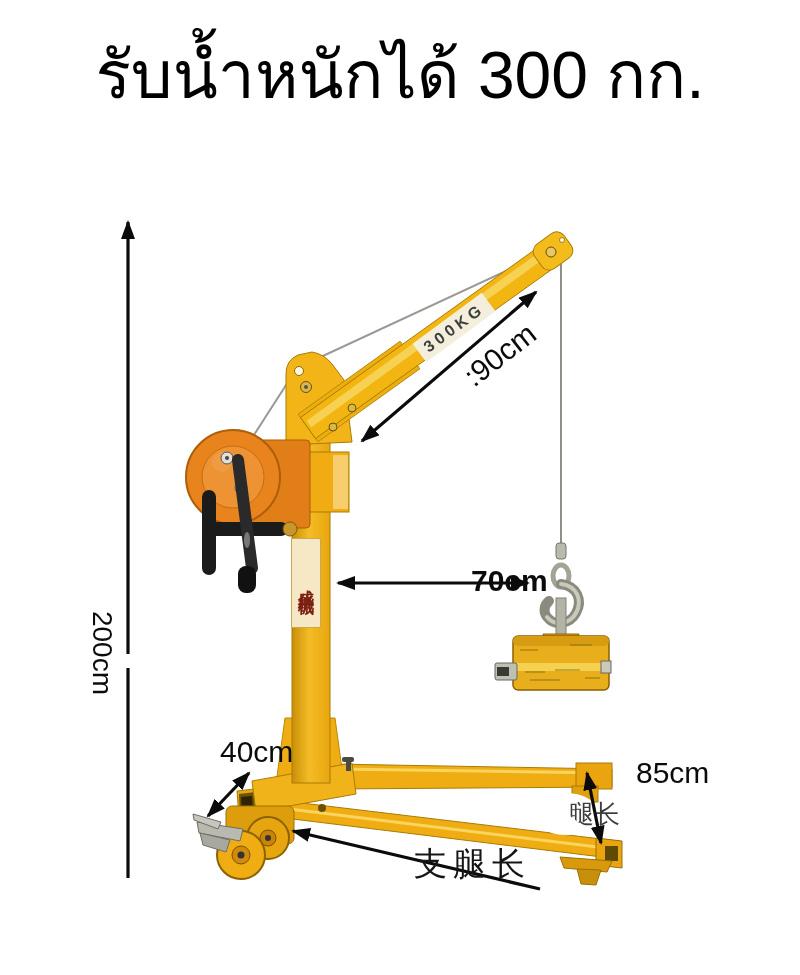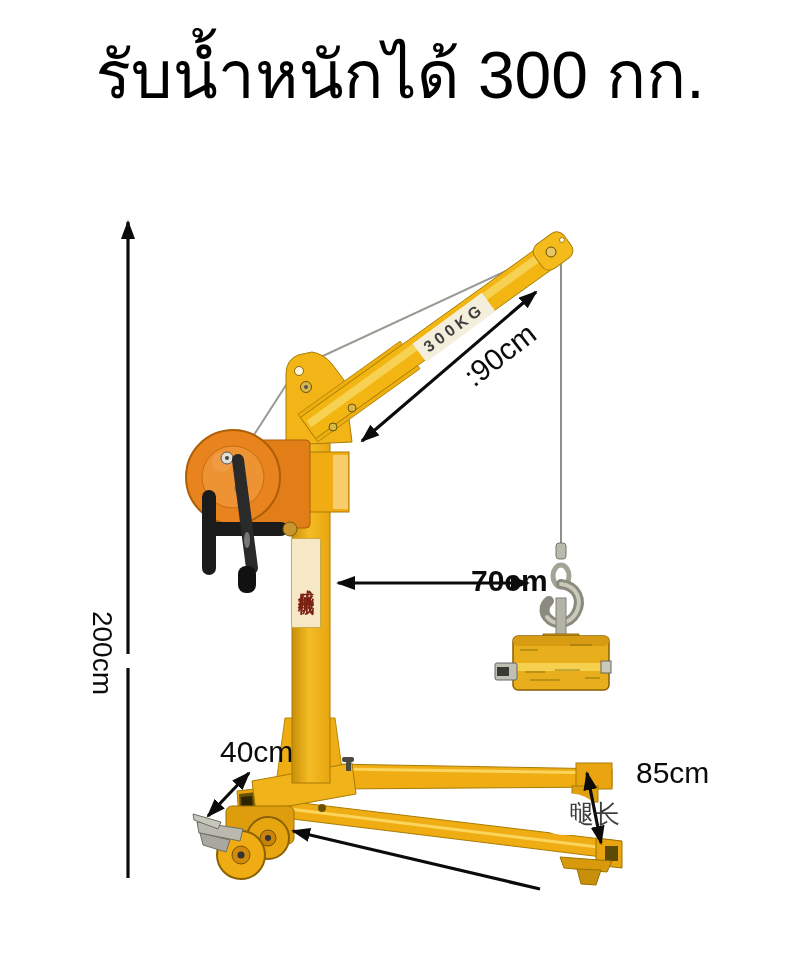--- a/index.html
+++ b/index.html
@@ -213,6 +213,7 @@
   <div class="cap-leg lbl">
     <span class="clip2">腿长</span>
   </div>
+  <div class="cap-legs-bottom lbl">支腿长</div>
 
 </div>
 

